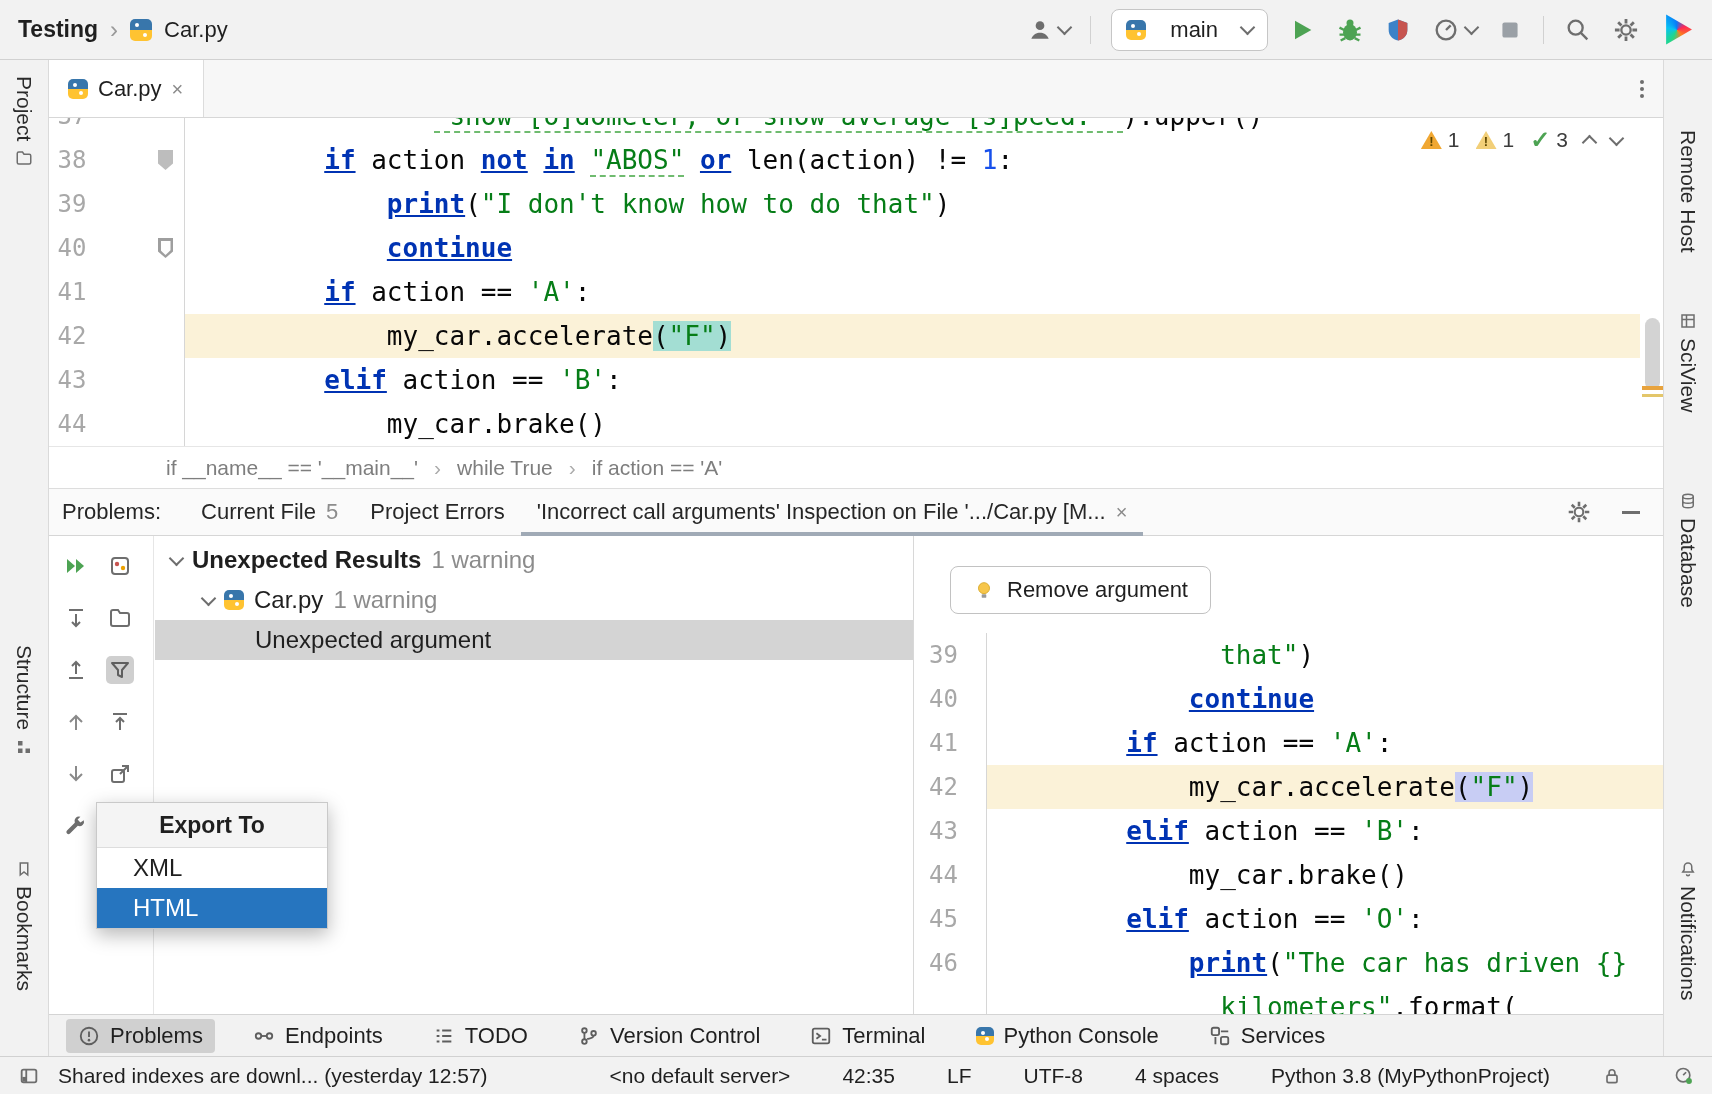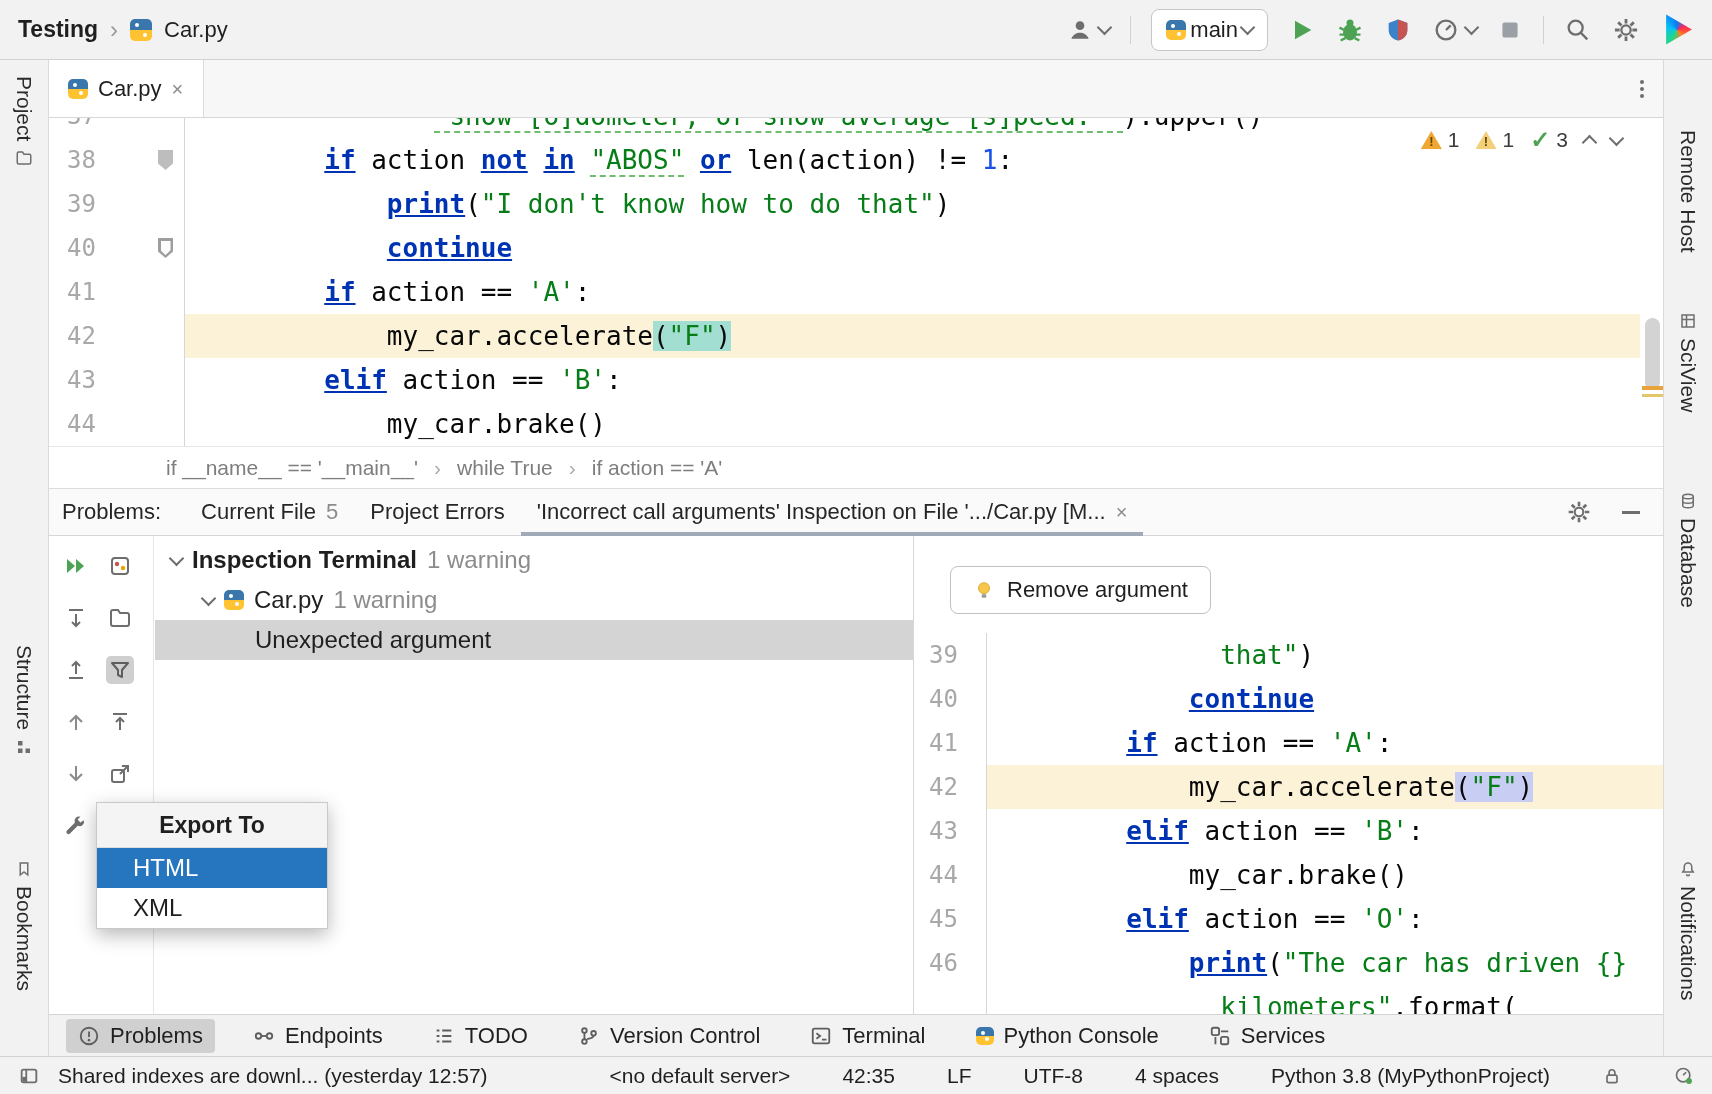--- a/index.html
+++ b/index.html
@@ -15,7 +15,7 @@
   .sepg{color:#9a9a9a;font-size:24px;}
   .tb-right{margin-left:auto;display:flex;align-items:center;gap:20px;}
   .vline{width:1px;height:28px;background:#D1D1D1;}
-  .combo{display:flex;align-items:center;gap:4px;background:#fff;border:1px solid #C6C6C6;
+  .combo{display:flex;align-items:center;gap:24px;background:#fff;border:1px solid #C6C6C6;
          border-radius:8px;height:40px;padding:0 14px;font-size:22px;}
   .chev{display:inline-block;width:9px;height:9px;border-right:2px solid #6e6e6e;border-bottom:2px solid #6e6e6e;}
   .chev.d{transform:rotate(45deg);margin-top:-4px;}

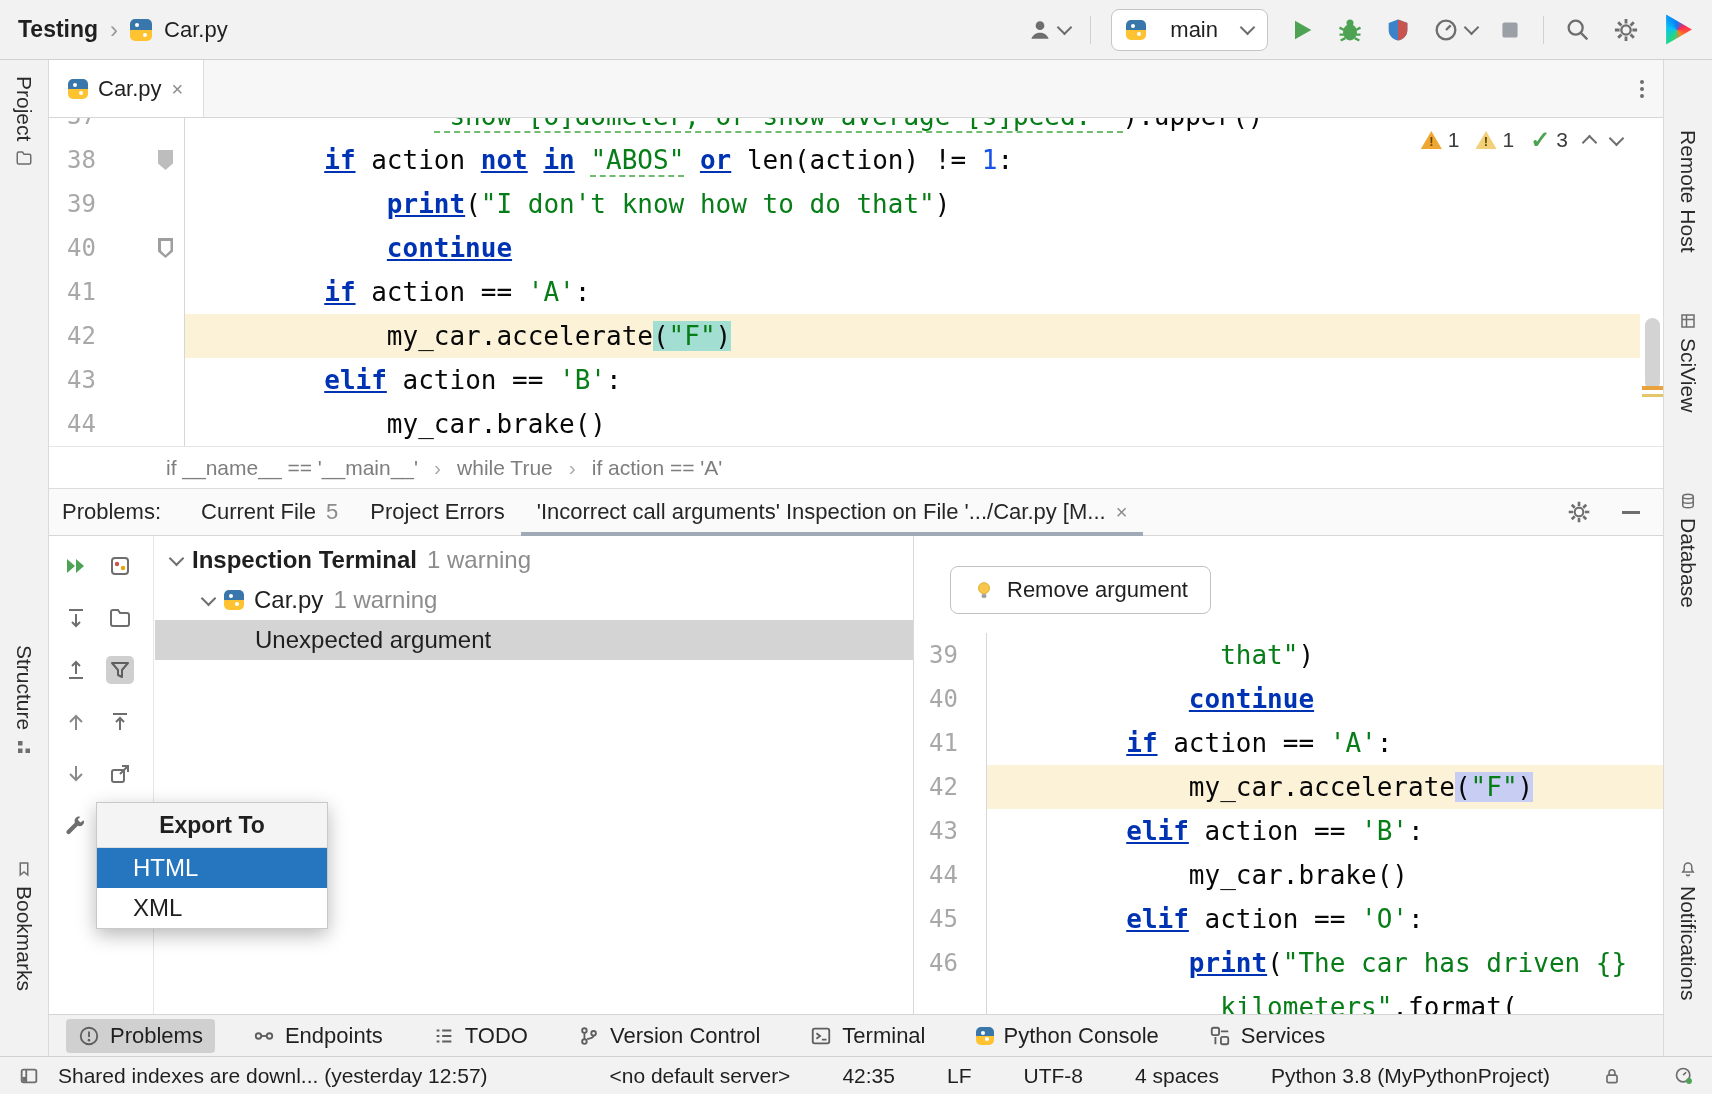--- a/index.html
+++ b/index.html
@@ -50,7 +50,7 @@
   .code-row{display:flex;height:44px;line-height:44px;font-family:"DejaVu Sans Mono",monospace;font-size:26px;}
   #editor-lines .code-row:first-child{margin-top:-24px;}
   .lnum{color:#A8A8A8;text-align:right;font-size:24px;box-sizing:border-box;flex:none;}
-  #editor-lines .lnum{width:88px;padding-right:40px;}
+  #editor-lines .lnum{width:88px;padding-right:40px;text-align:center;}
   #preview-lines .lnum{width:72px;padding-right:28px;}
   .gcol{width:48px;position:relative;flex:none;}
   .gicon{position:absolute;left:22px;top:12px;width:15px;height:20px;background:#BDBDBD;

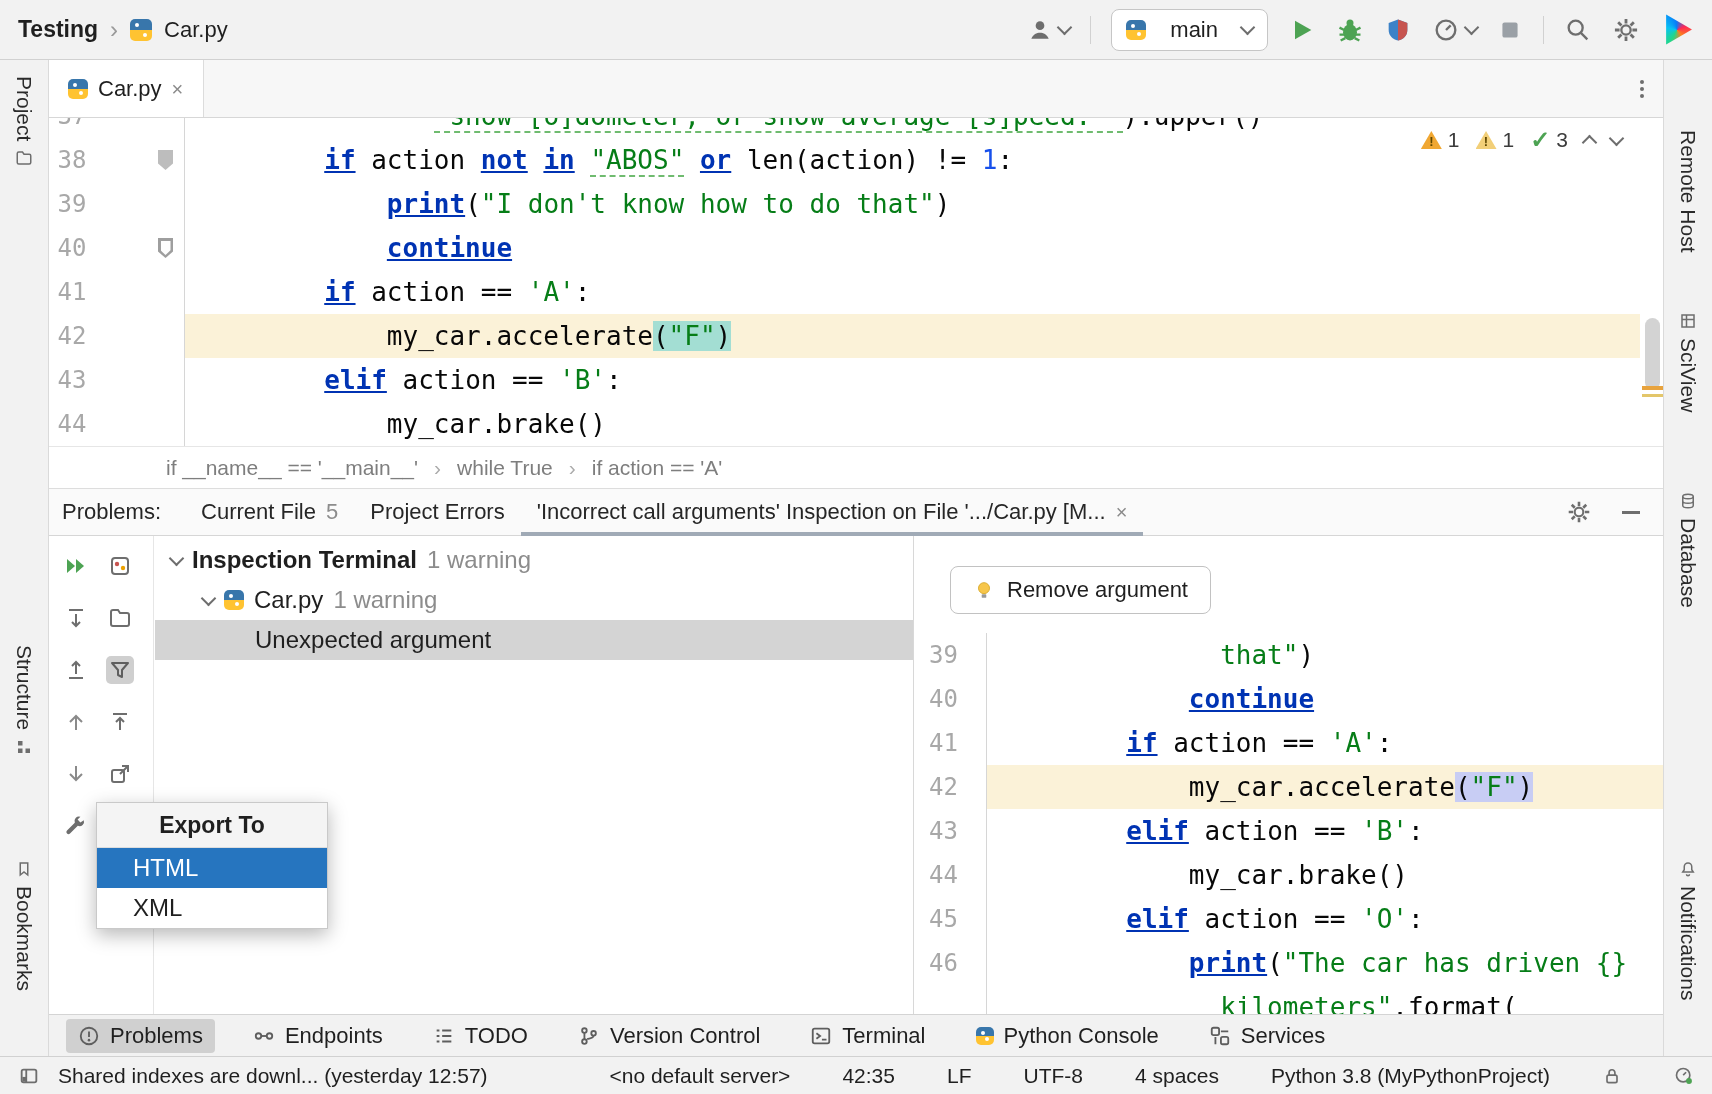--- a/index.html
+++ b/index.html
@@ -435,7 +435,7 @@
       <div class="ptree">
         <div class="trow r1">
           <span class="chev d"></span>
-          <span>Inspection Terminal</span>
+          <span>Unexpected Results</span>
           <span class="note">1 warning</span>
         </div>
         <div class="trow r2">

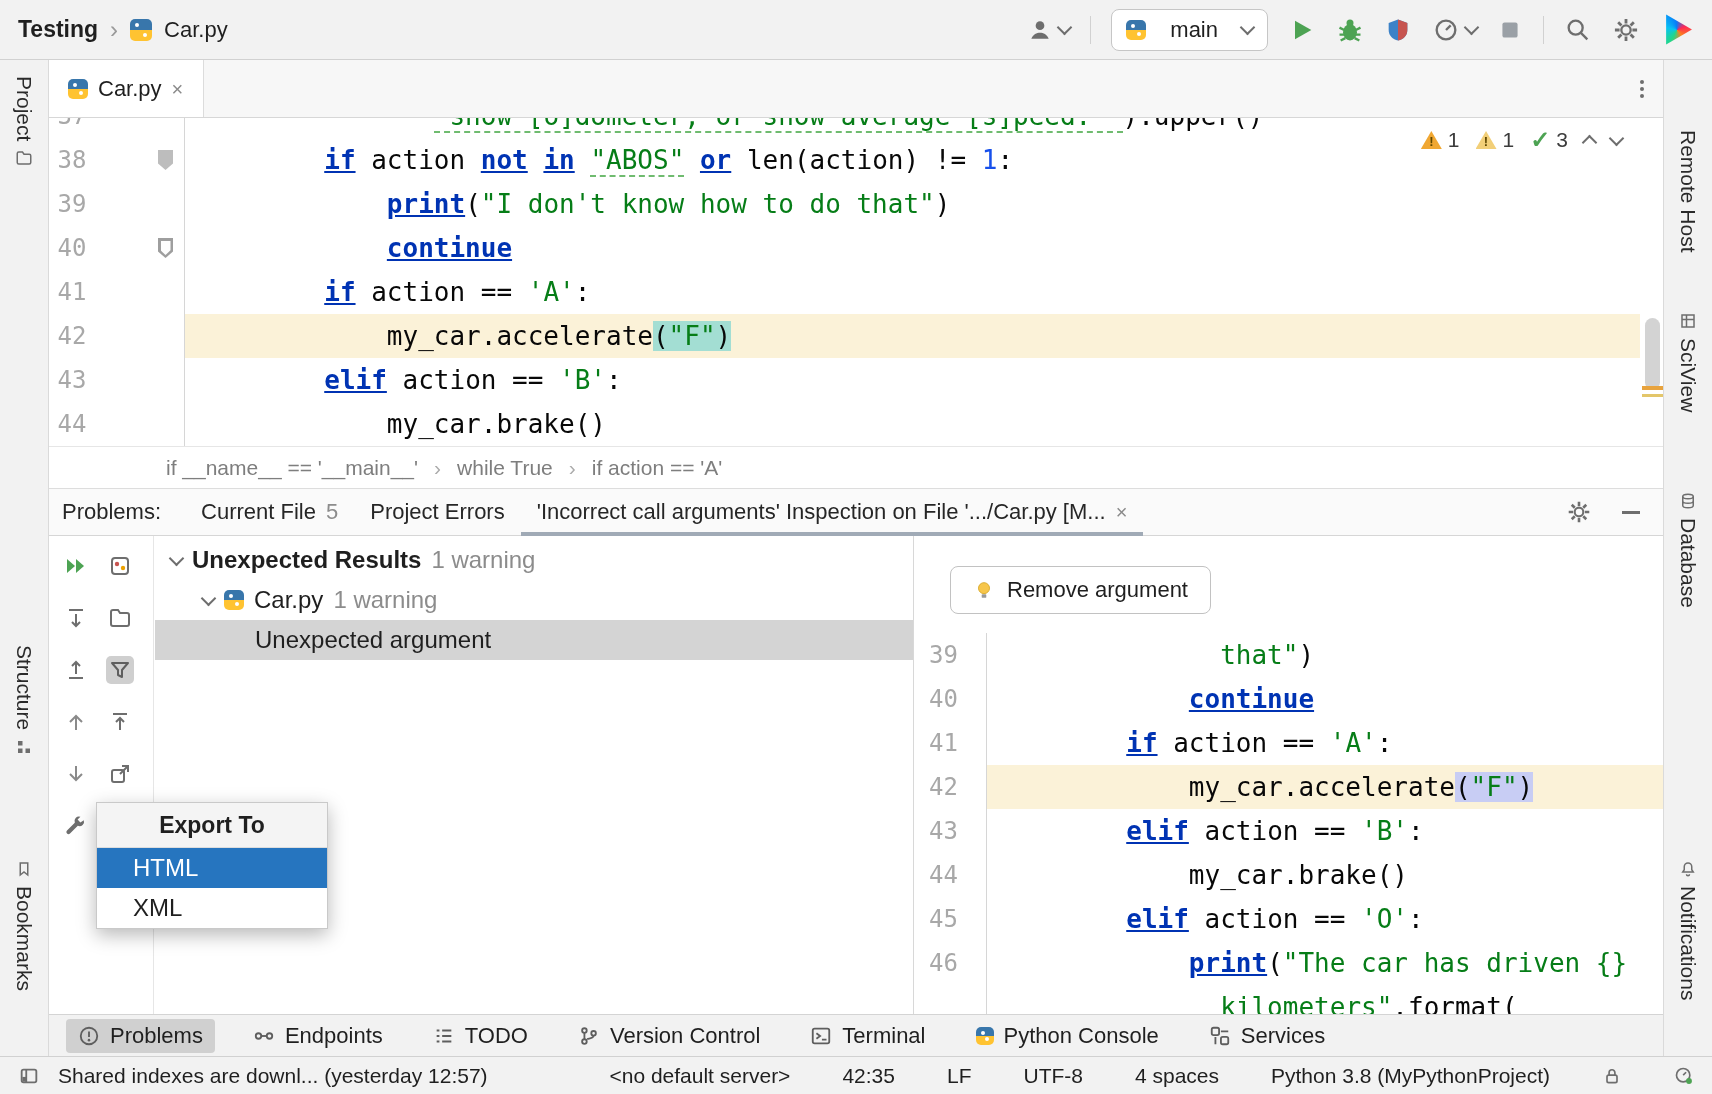--- a/index.html
+++ b/index.html
@@ -508,8 +508,8 @@
 
       <div class="popup">
         <div class="popup-title">Export To</div>
+        <div class="popup-item">XML</div>
         <div class="popup-item selected">HTML</div>
-        <div class="popup-item">XML</div>
       </div>
     </div>
 

